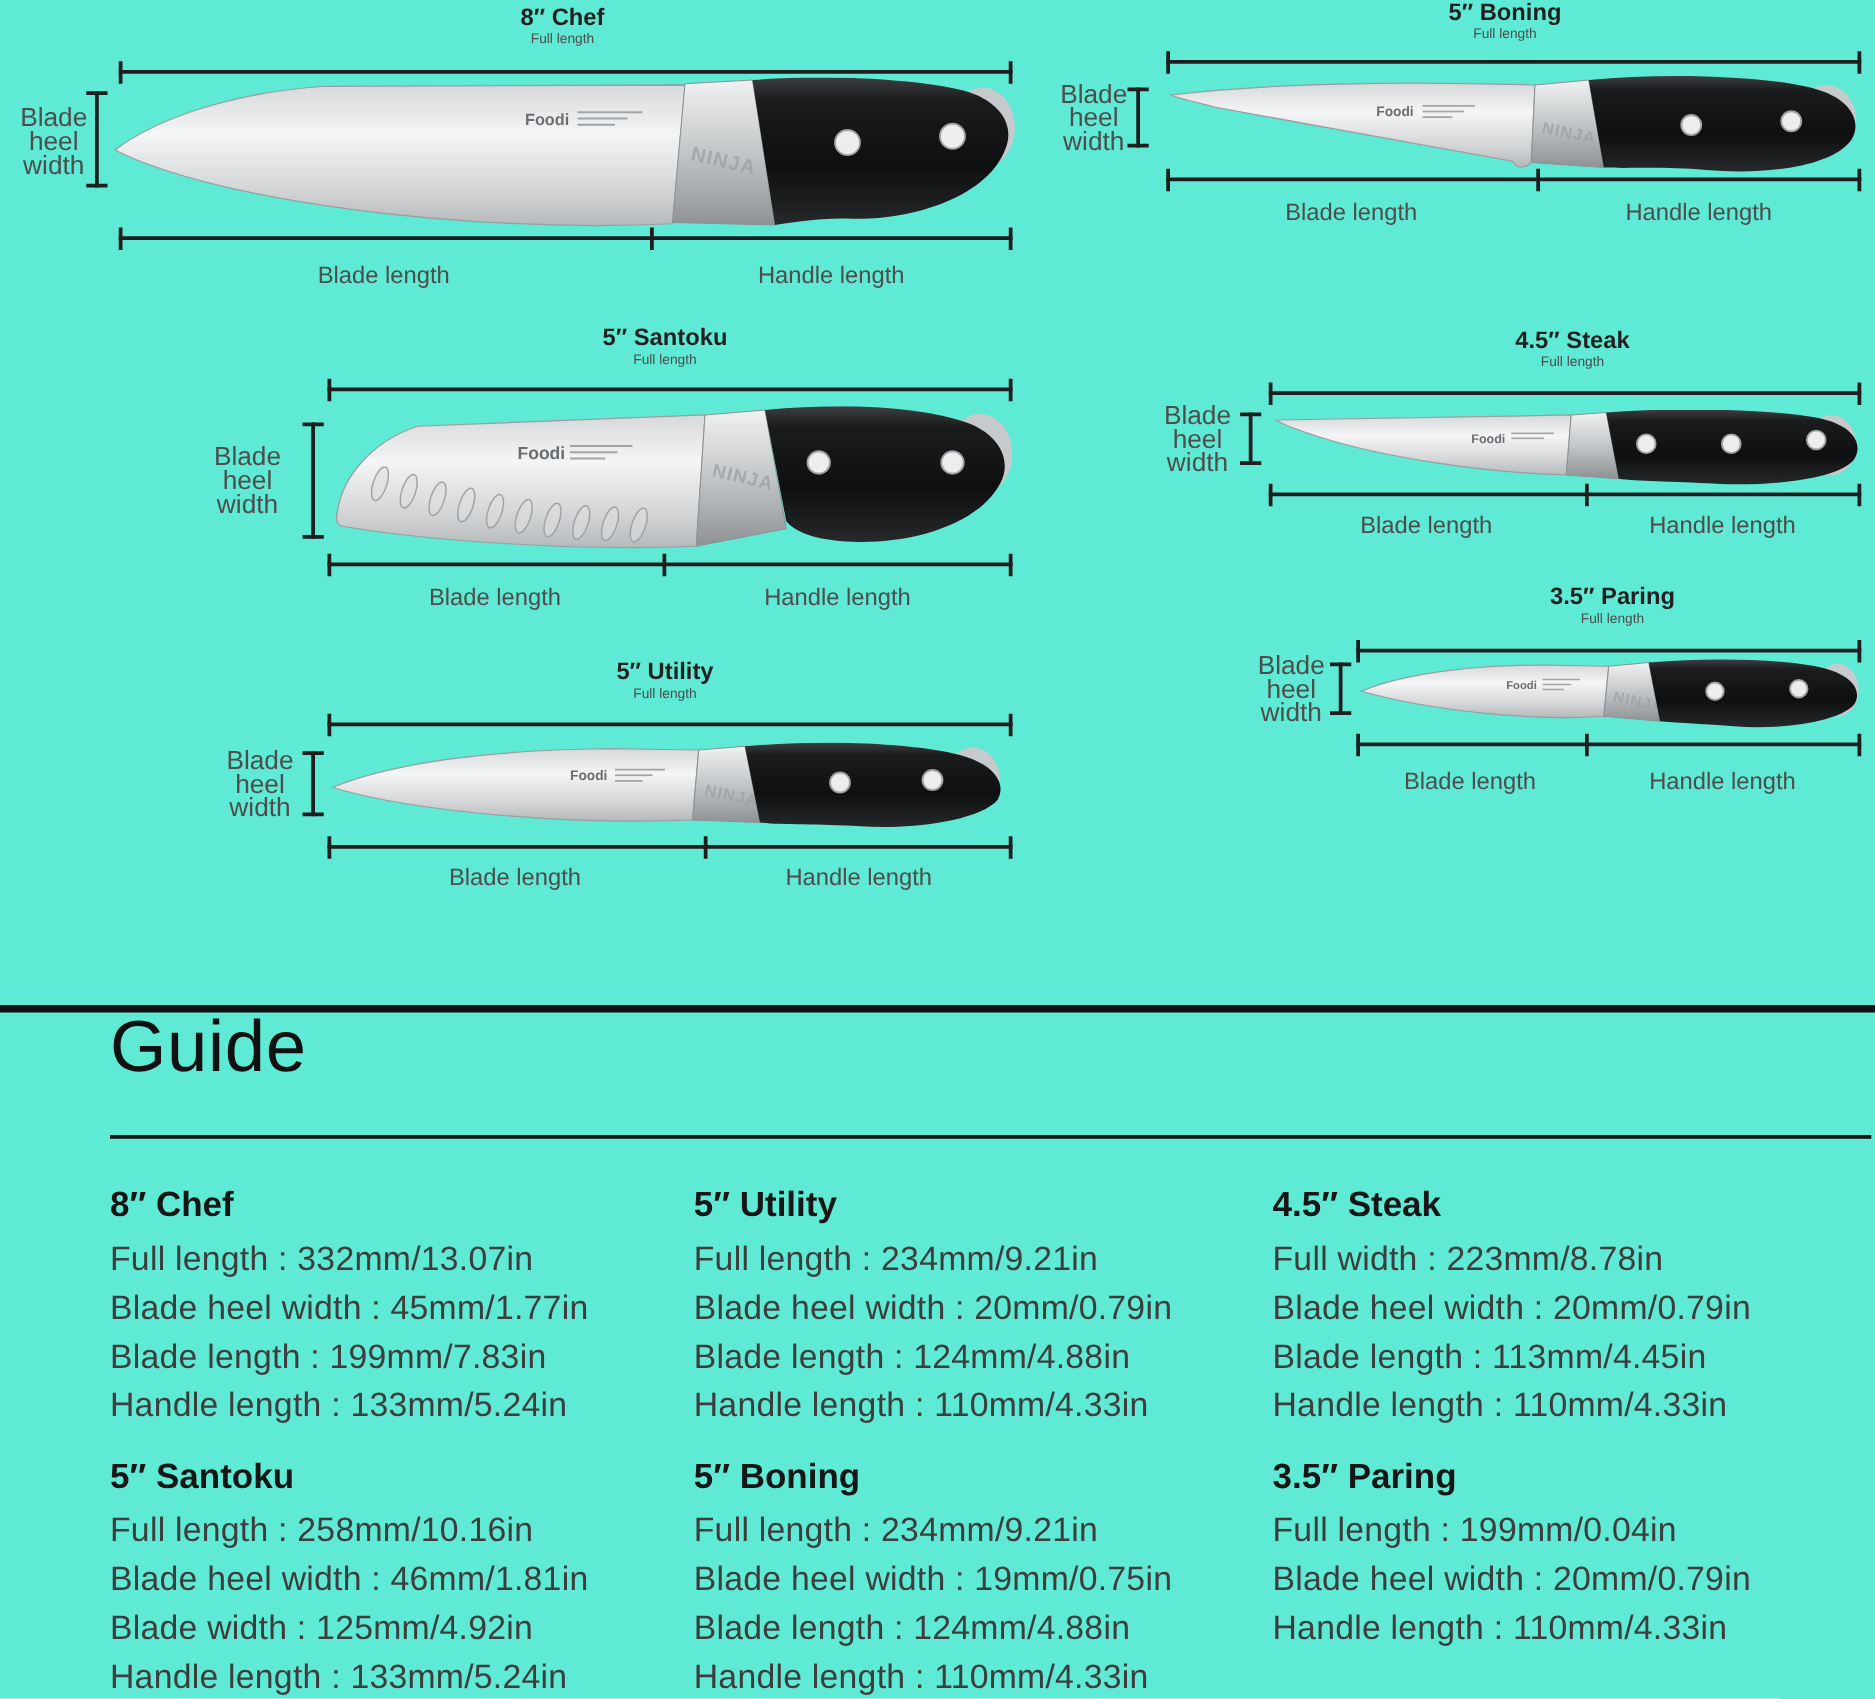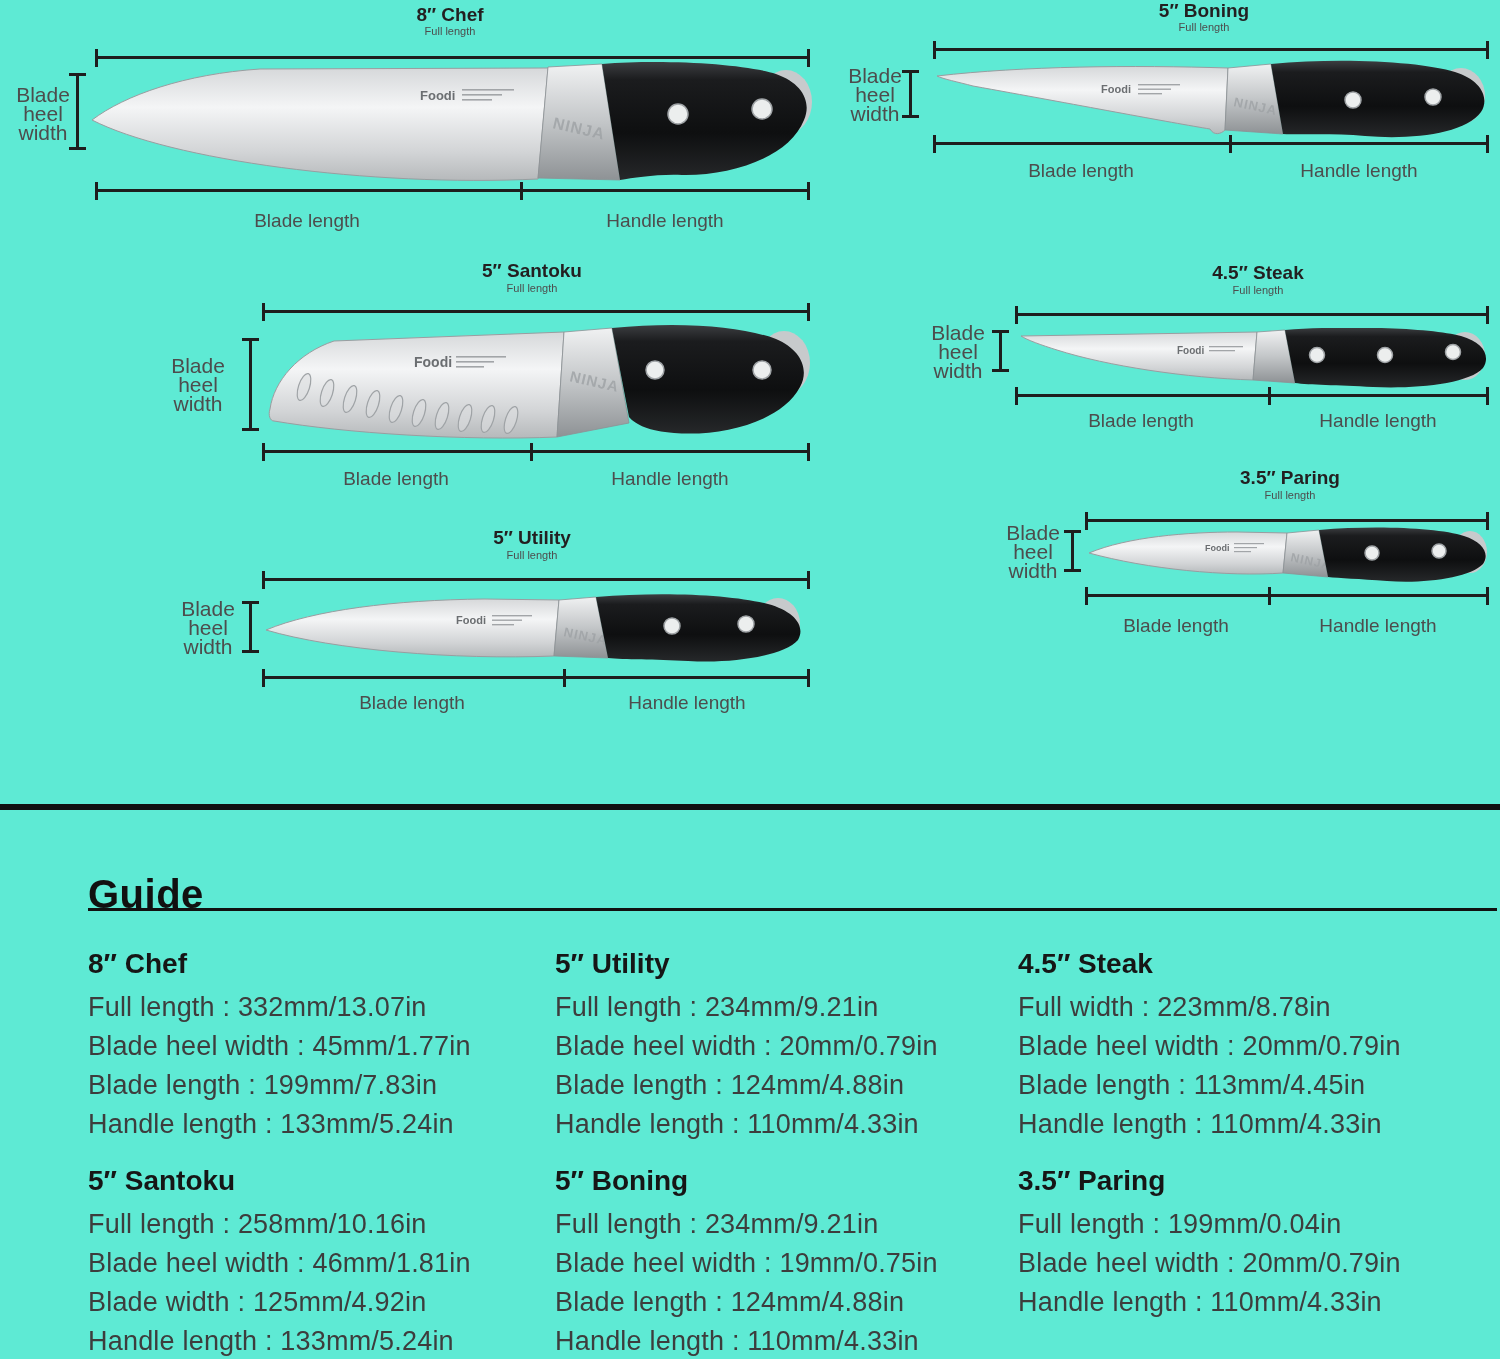--- a/index.html
+++ b/index.html
@@ -25,7 +25,7 @@
 
   
   .separator-bar{position:absolute;left:0;top:804px;width:1500px;height:6px;background:#111111;}
-  .guide-title{position:absolute;left:88px;top:872px;margin:0;font-size:40px;font-weight:700;color:#111111;letter-spacing:0.5px;}
+  .guide-title{position:absolute;left:88px;top:804px;margin:0;font-size:58px;font-weight:400;color:#111111;letter-spacing:0.5px;}
   .guide-rule{position:absolute;left:88px;top:908px;width:1409px;height:3px;background:#111111;}
   .spec-group{position:absolute;width:460px;}
   .spec-group h4{margin:0 0 8px 0;font-size:28px;font-weight:700;color:#161616;}

